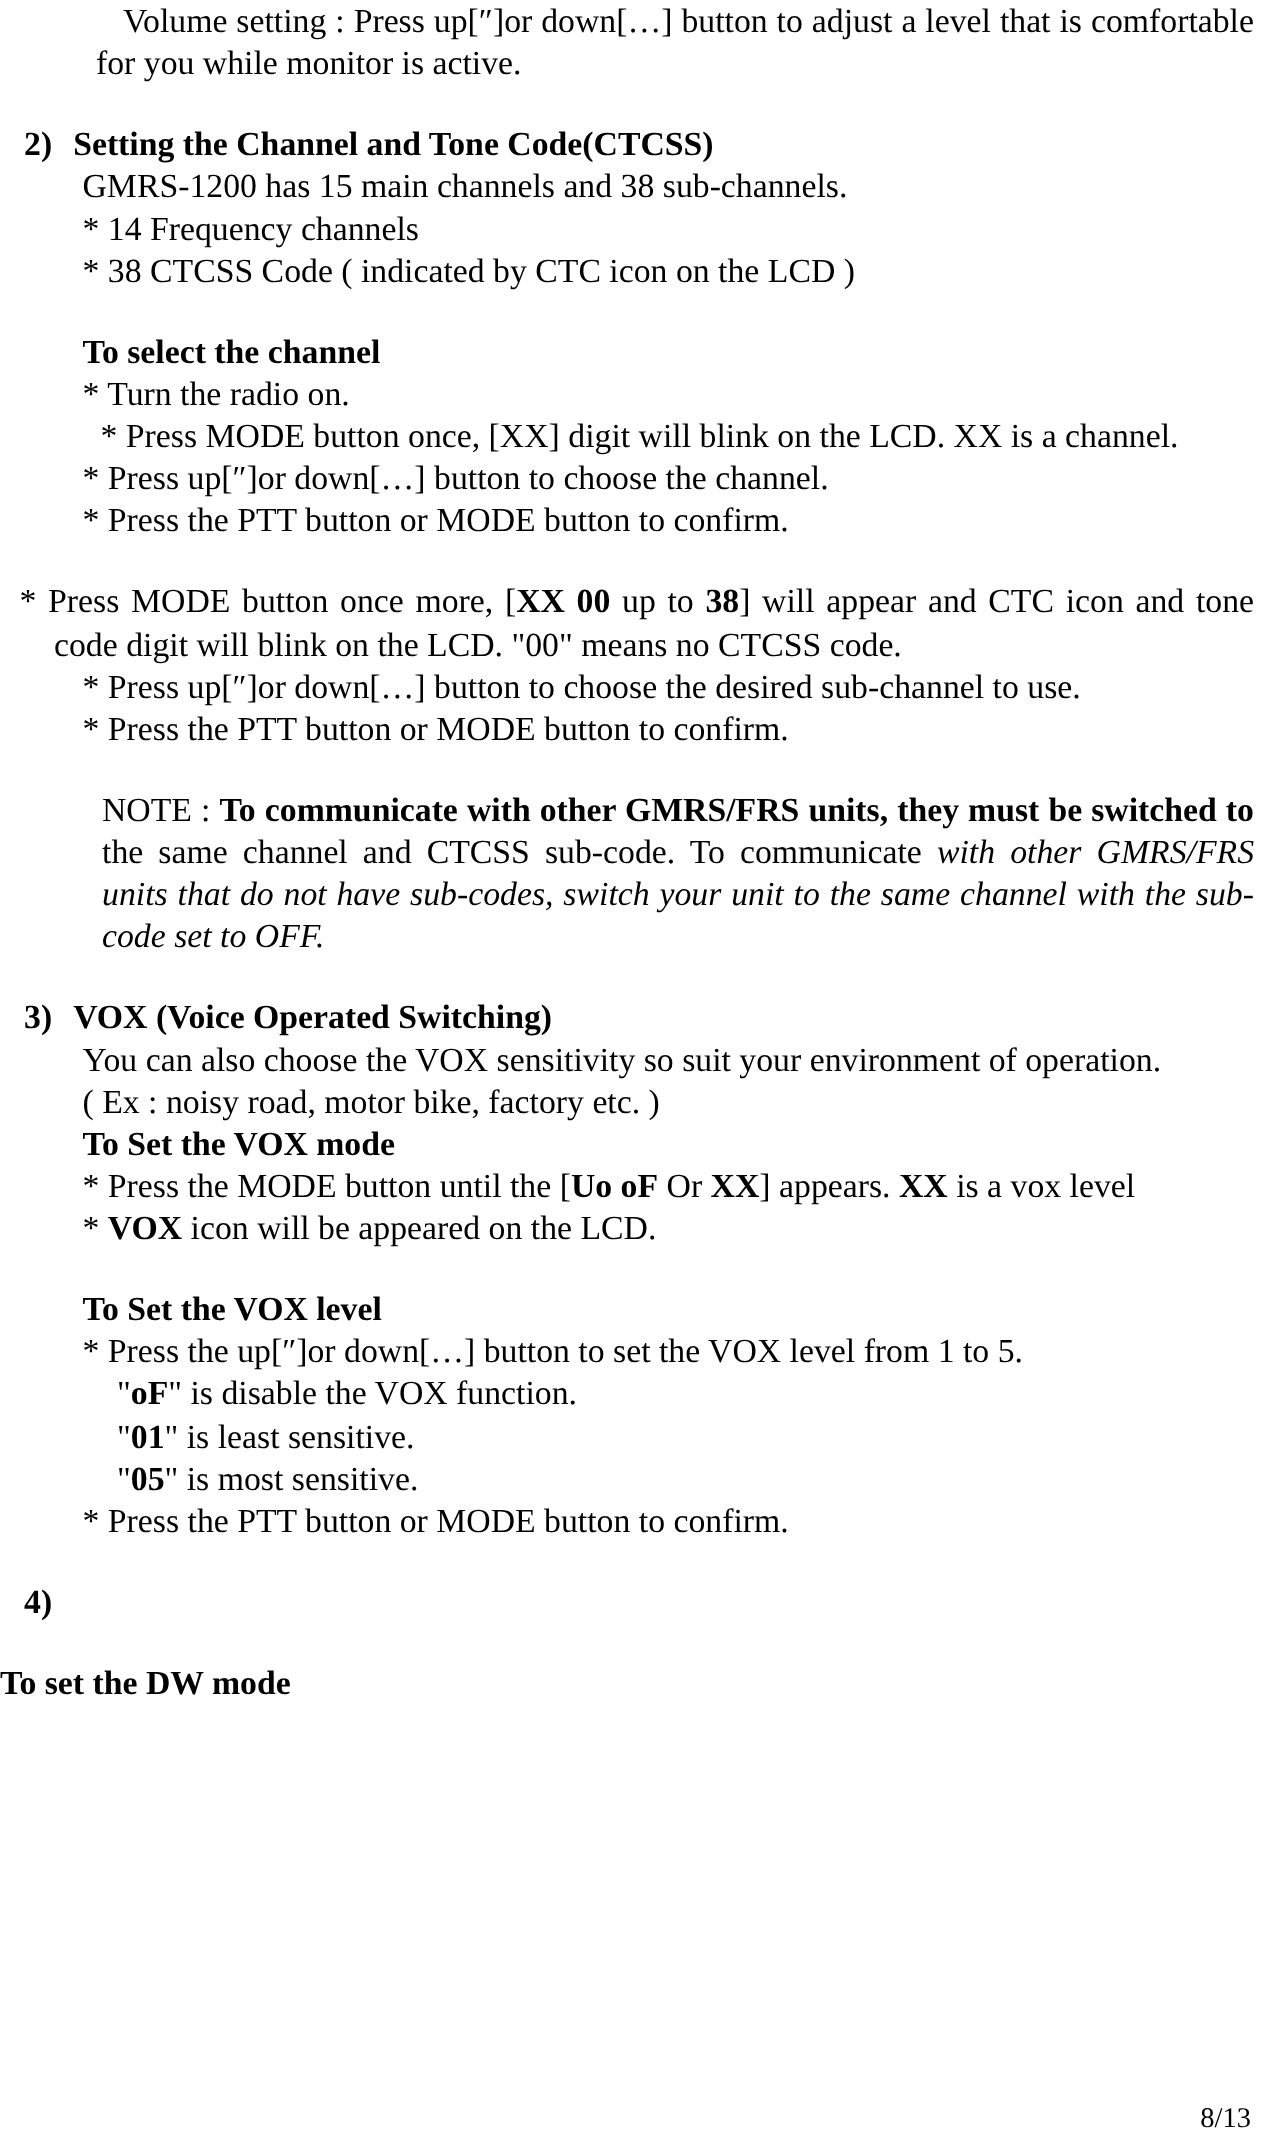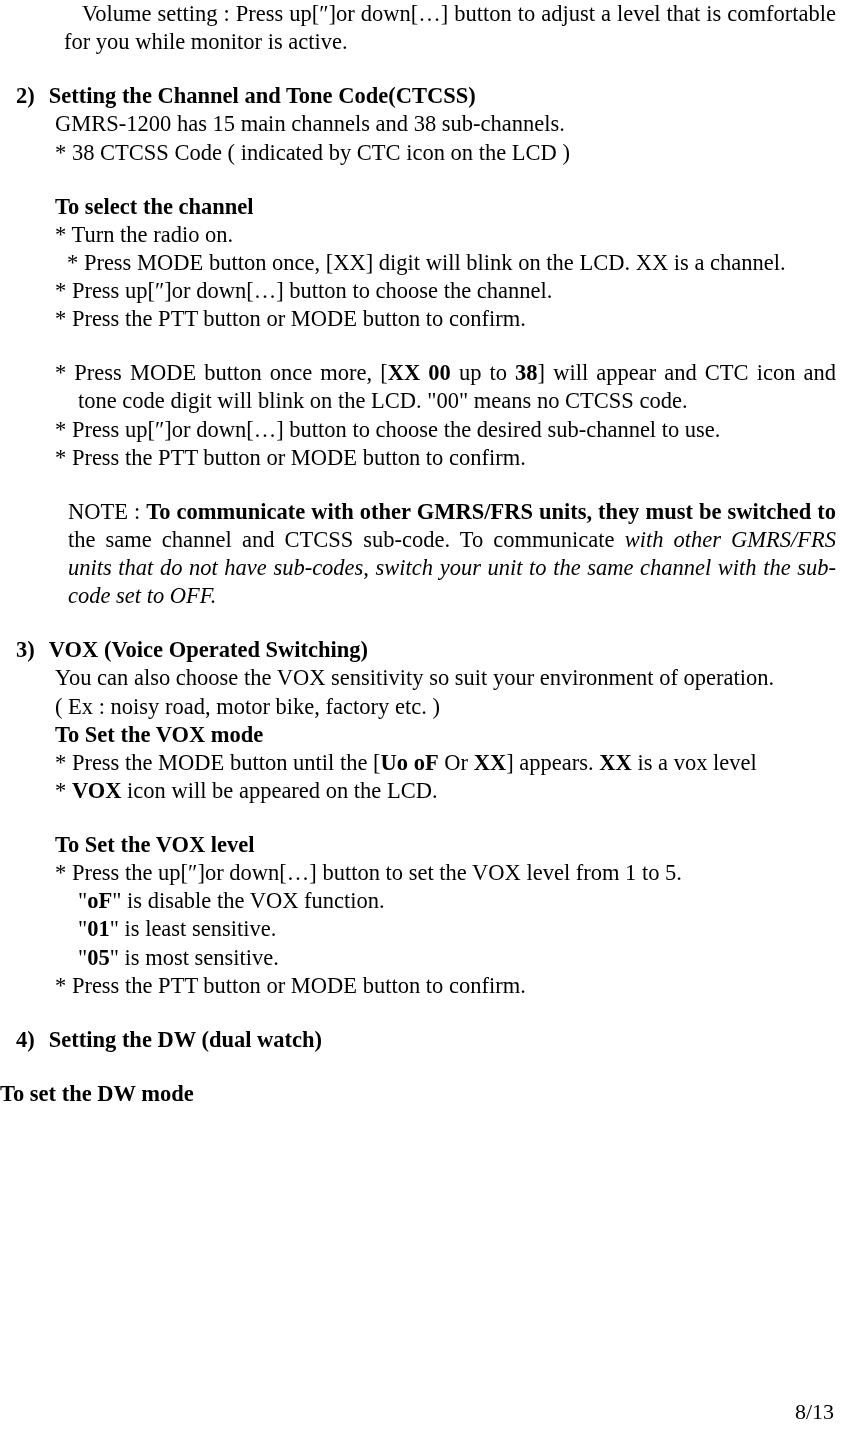--- a/index.html
+++ b/index.html
@@ -47,6 +47,7 @@
     <span>Setting the Channel and Tone Code(CTCSS)</span>
   </div>
   <p class="para indent"><span>GMRS-1200 has 15 main channels and 38 sub-channels.</span></p>
+  <p class="para indent"><span>* 14 Frequency channels</span></p>
   <p class="para indent"><span>* 38 CTCSS Code ( indicated by CTC icon on the LCD )</span></p>
 
   <div class="sp"></div>

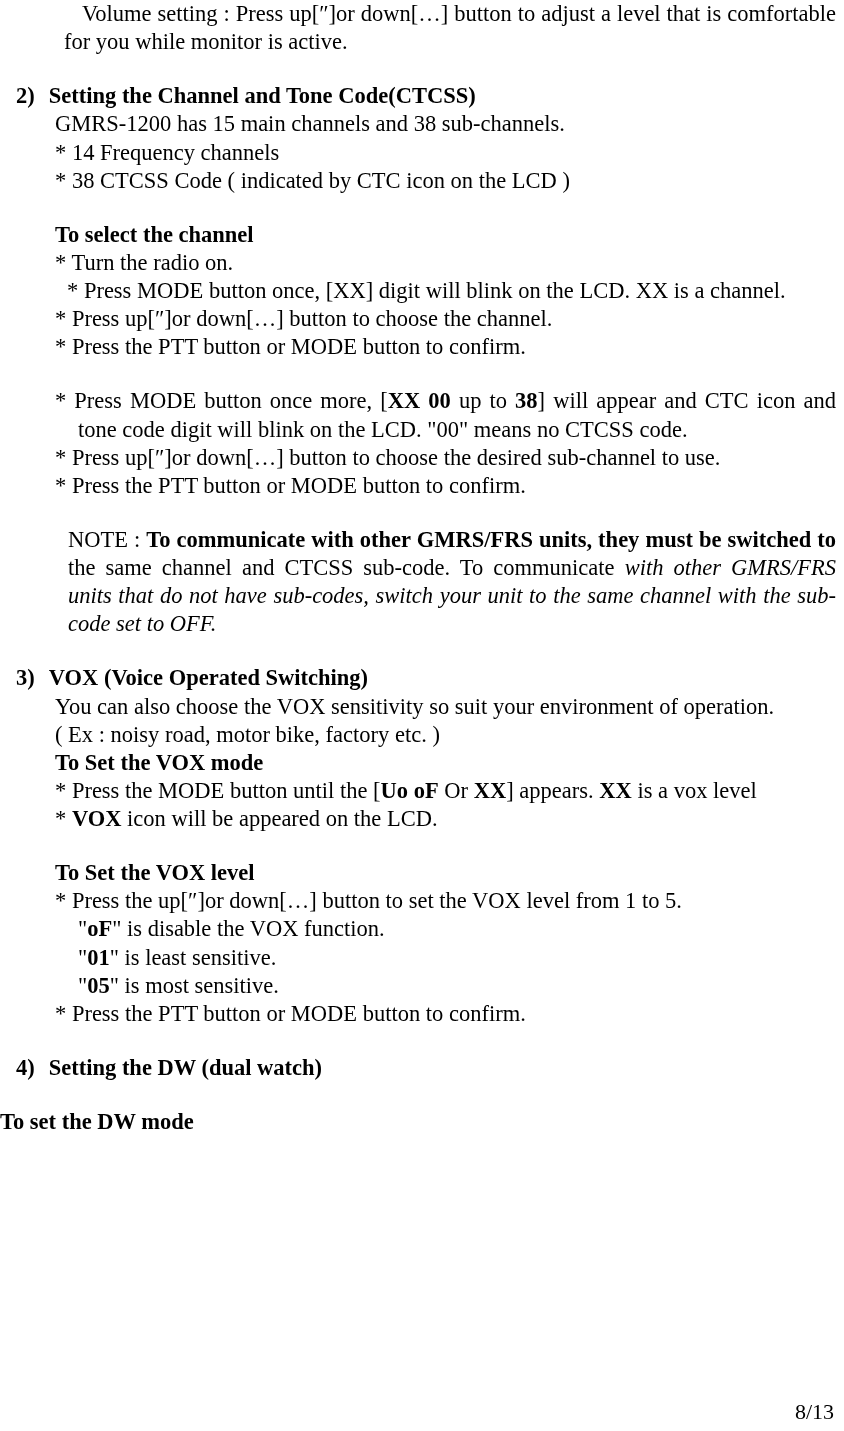--- a/index.html
+++ b/index.html
@@ -55,7 +55,7 @@
   <p class="para indent"><b>To select the channel</b></p>
   <p class="para indent"><span>* Turn the radio on.</span></p>
   <p class="para just" style="padding-left:0;">
-    <span style="display:block;padding-left:0;text-indent:55px;margin-left:12px;">
+    <span style="display:block;padding-left:12px;text-indent:55px;">
       <span>* Press MODE button once, [XX] digit will blink on the LCD. XX is a channel.</span>
     </span>
   </p>

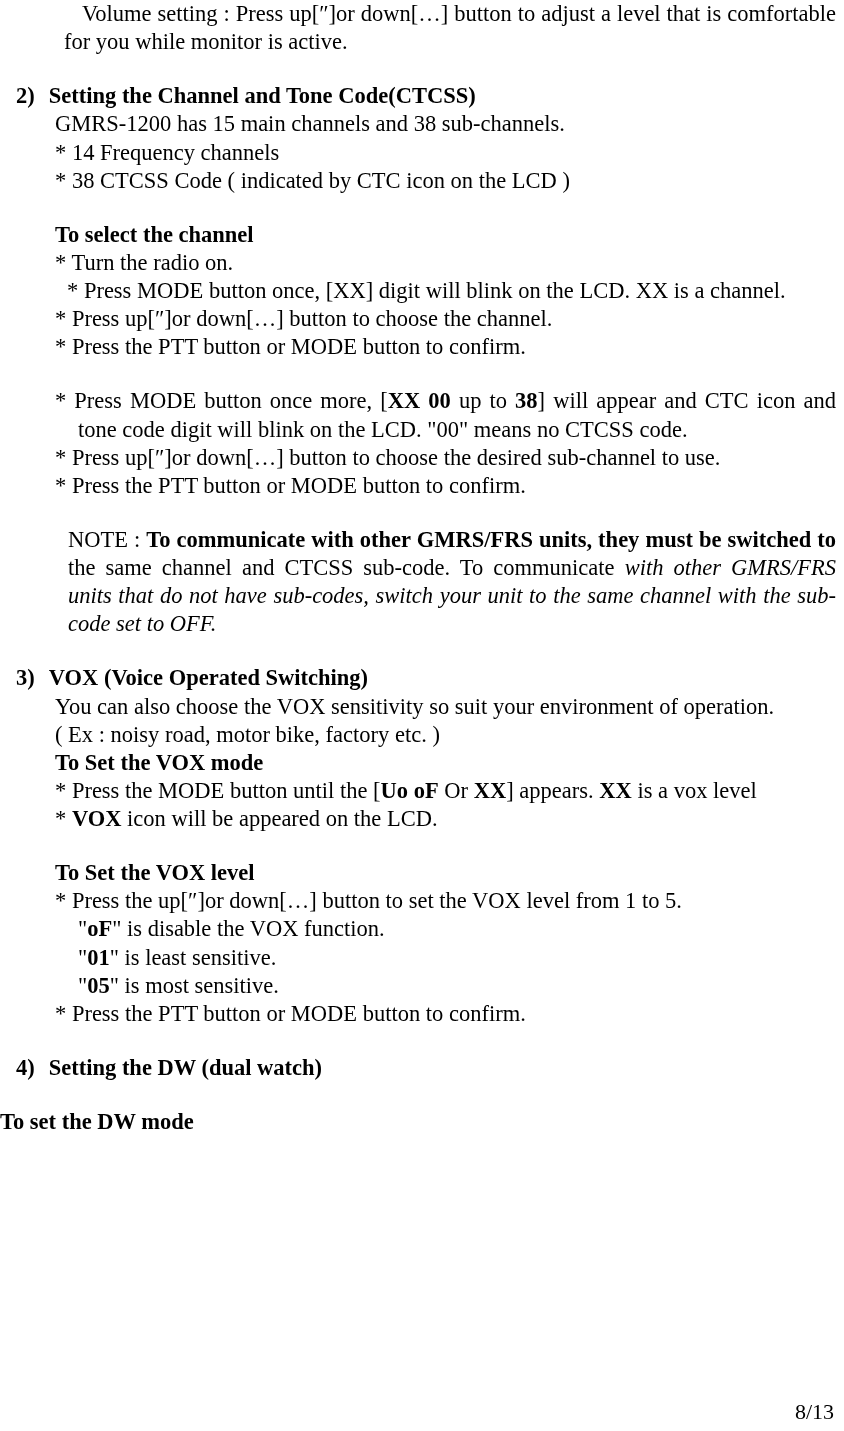--- a/index.html
+++ b/index.html
@@ -64,7 +64,7 @@
 
   <div class="sp"></div>
 
-  <p class="para just" style="padding-left:78px;text-indent:-23px;">
+  <p class="para just" style="padding-left:36px;text-indent:-23px;">
     <span>* Press MODE button once more, [</span><b>XX 00</b><span> up to </span><b>38</b><span>] will appear and CTC icon and tone code digit will blink on the LCD. "00" means no CTCSS code.</span>
   </p>
   <p class="para indent"><span>* Press up[″]or down[…] button to choose the desired sub-channel to use.</span></p>

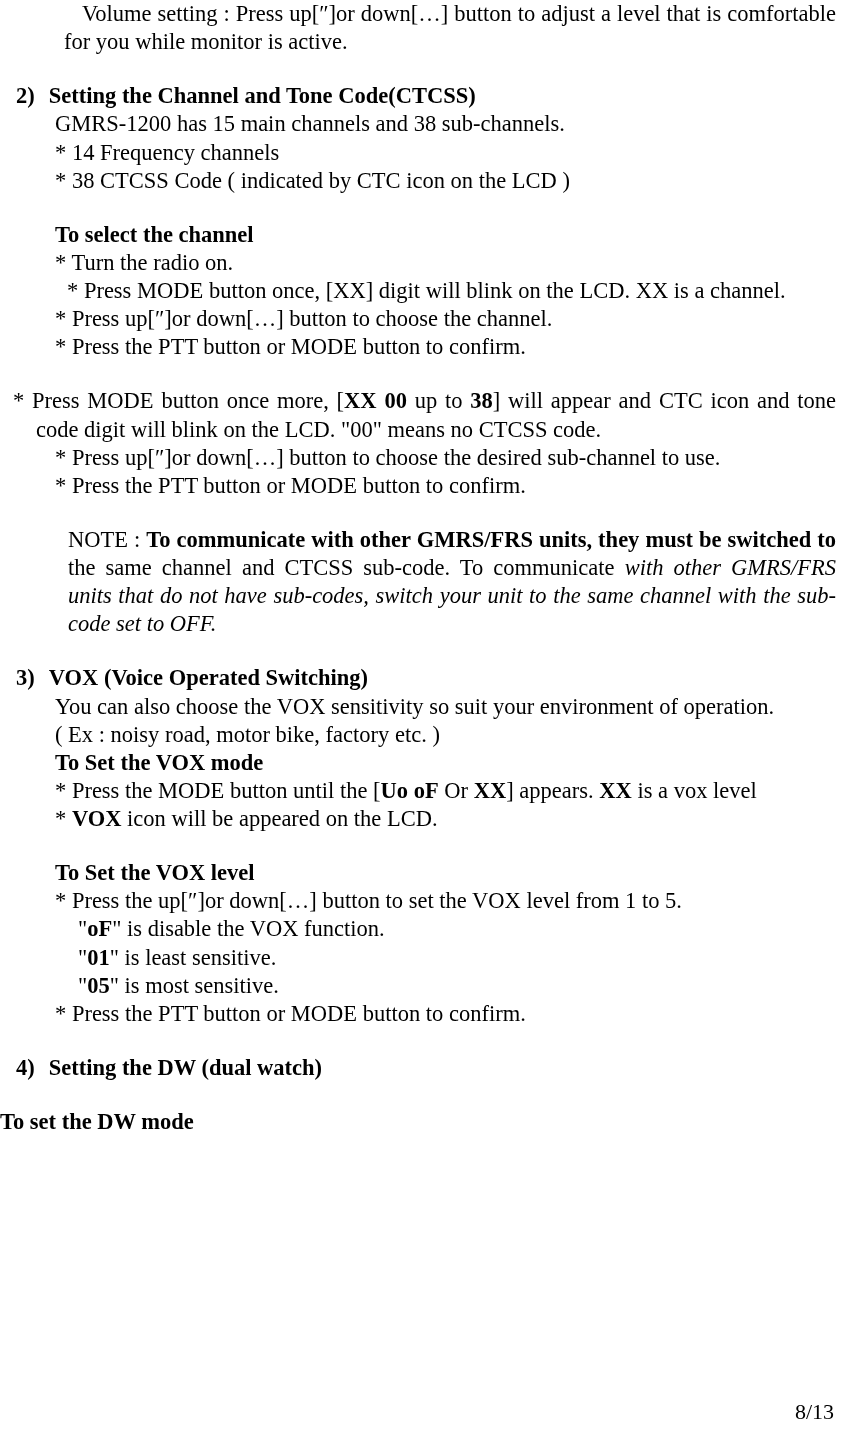--- a/index.html
+++ b/index.html
@@ -106,7 +106,6 @@
 
   <div class="numhead">
     <span class="num">4)</span>
-    <span>Setting the DW (dual watch)</span>
   </div>
 
   <div class="sp"></div>

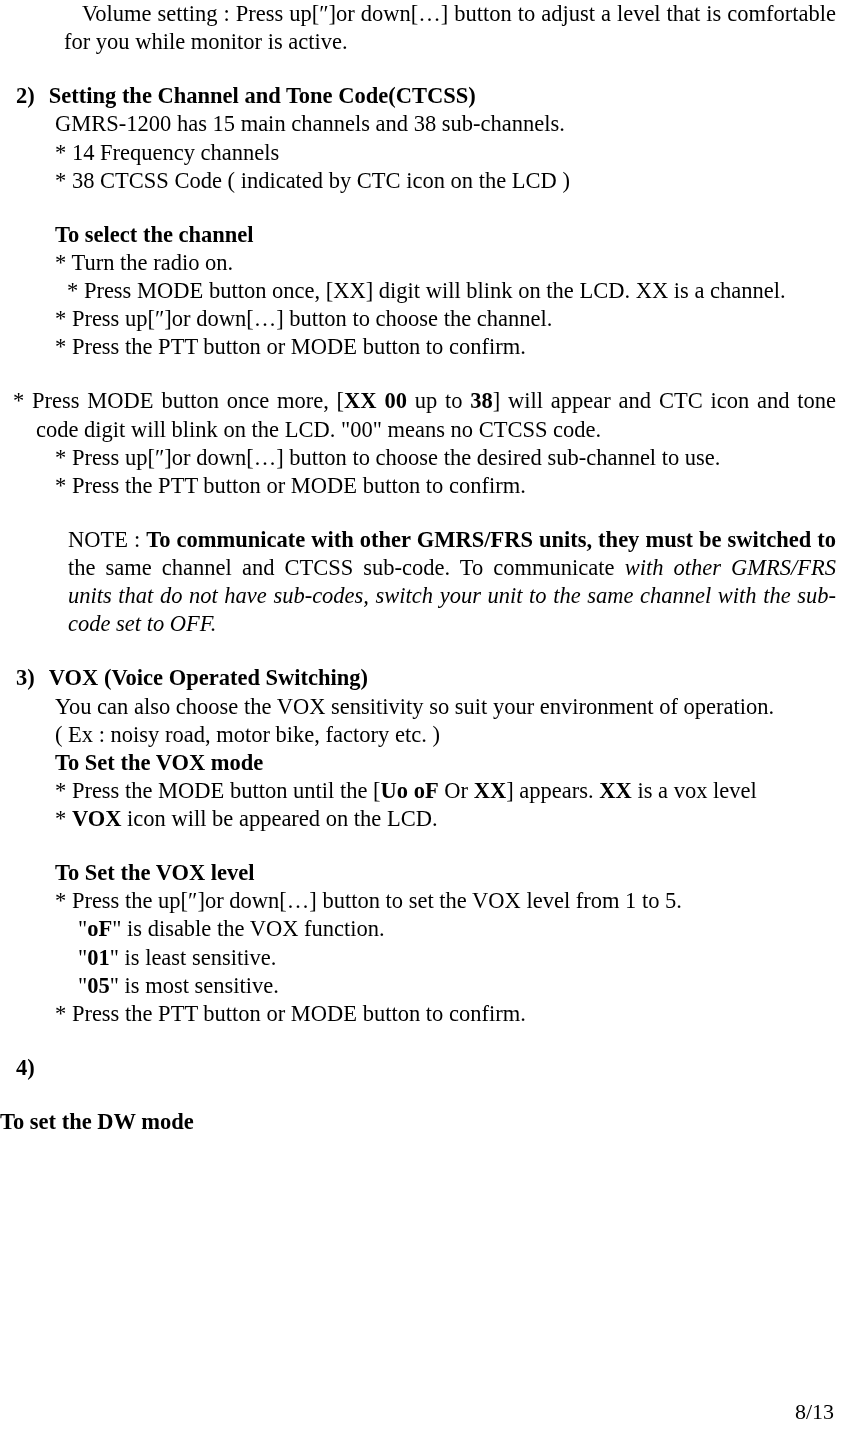--- a/index.html
+++ b/index.html
@@ -28,7 +28,7 @@
     position:absolute;
     right:10px;
     bottom:6px;
-    font-size:22px;
+    font-size:19px;
   }
 </style>
 </head>

